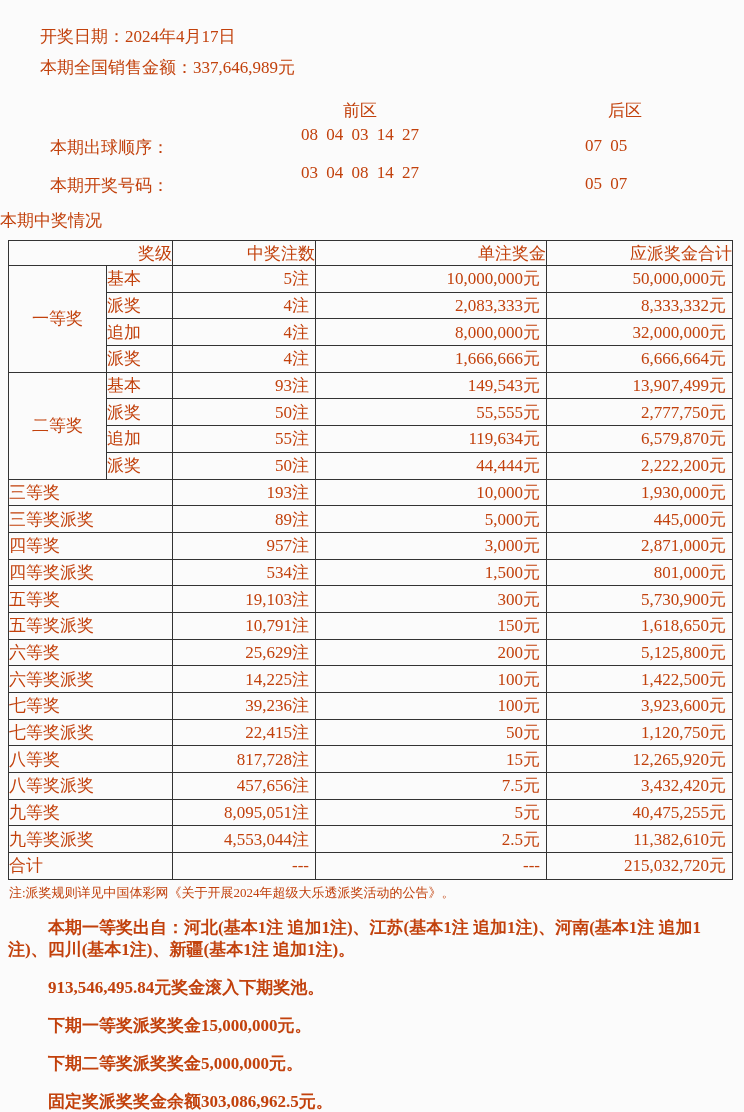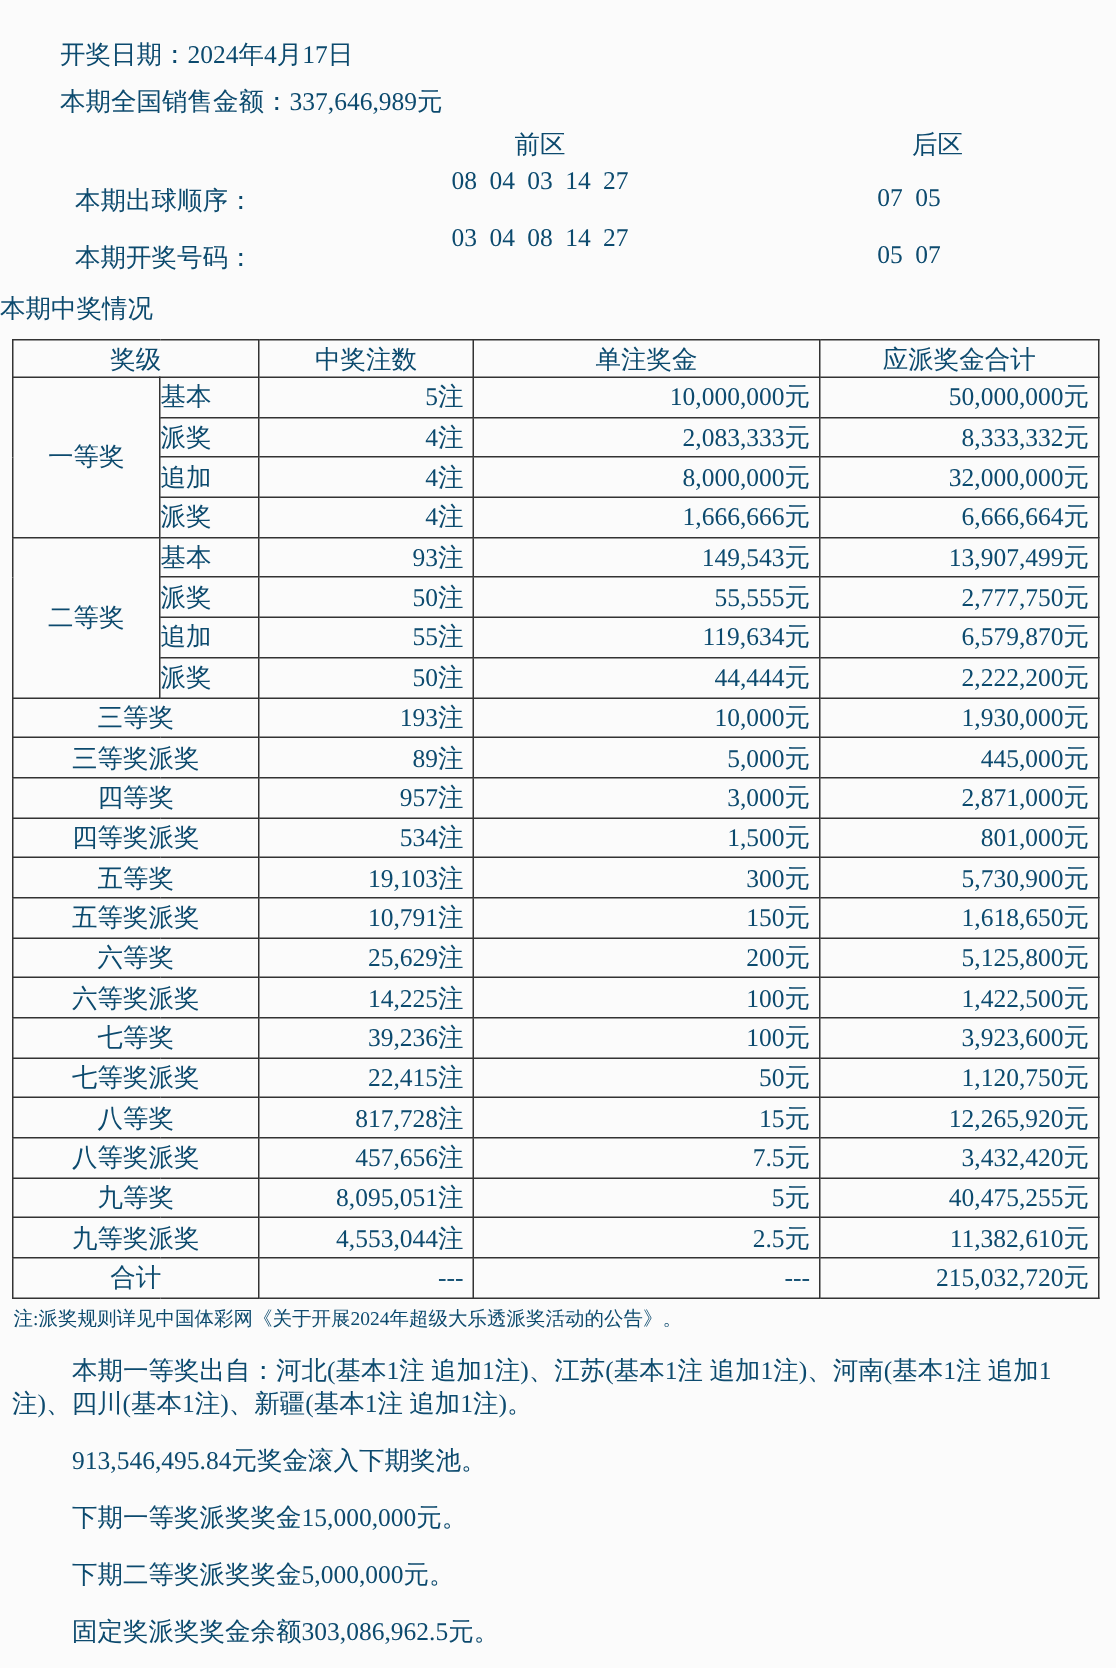--- a/index.html
+++ b/index.html
@@ -8,7 +8,7 @@
     width:744px;height:1112px;
     margin:0 auto;
     background:#fbfbfb;
-    color:#0c4a6e;
+    color:#c2410c;
     font-family:"Liberation Serif","DejaVu Serif",serif;
     font-size:17px;
     overflow:hidden;

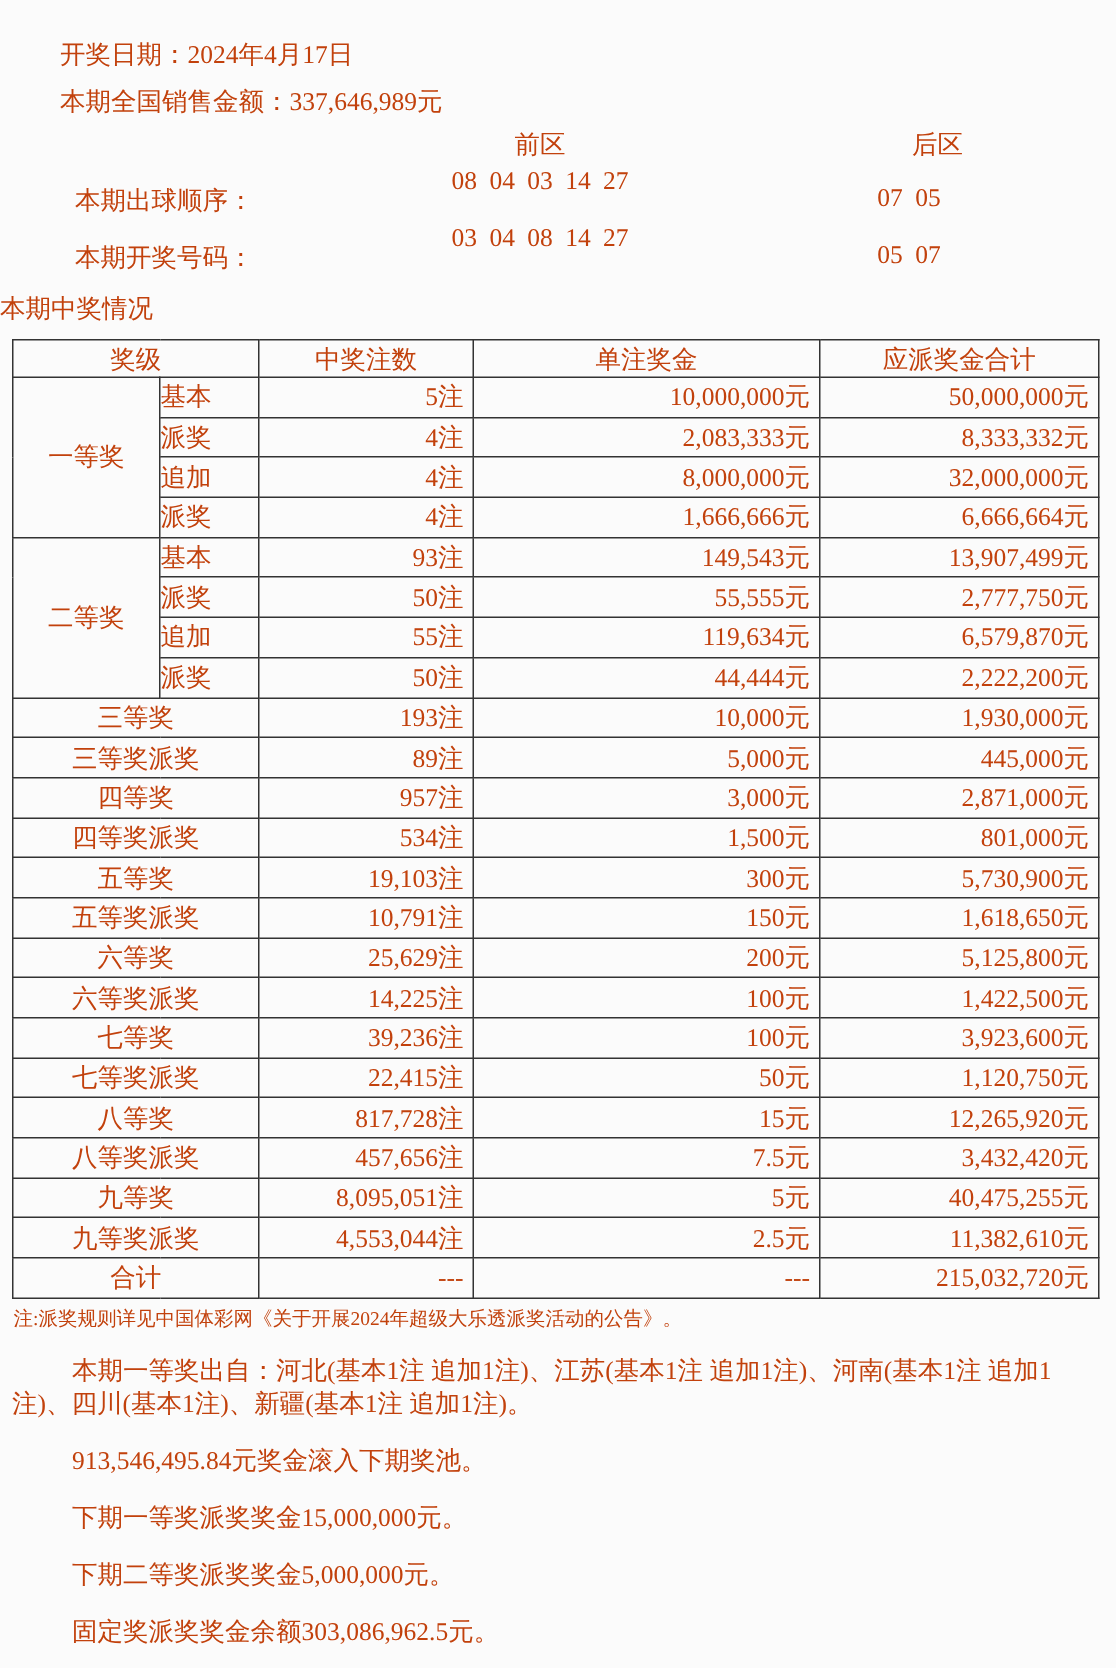--- a/index.html
+++ b/index.html
@@ -16,7 +16,7 @@
   .top{padding-top:21px;}
   .hline{margin:0 0 0 40px;line-height:31px;white-space:nowrap;}
 
-  .zonerow{position:relative;height:28px;margin-top:0;}
+  .zonerow{position:relative;height:28px;margin-top:14px;}
   .zonerow span{position:absolute;top:2px;}
   .front-zone{left:290px;width:140px;text-align:center;}
   .back-zone{left:570px;width:72px;text-align:right;}

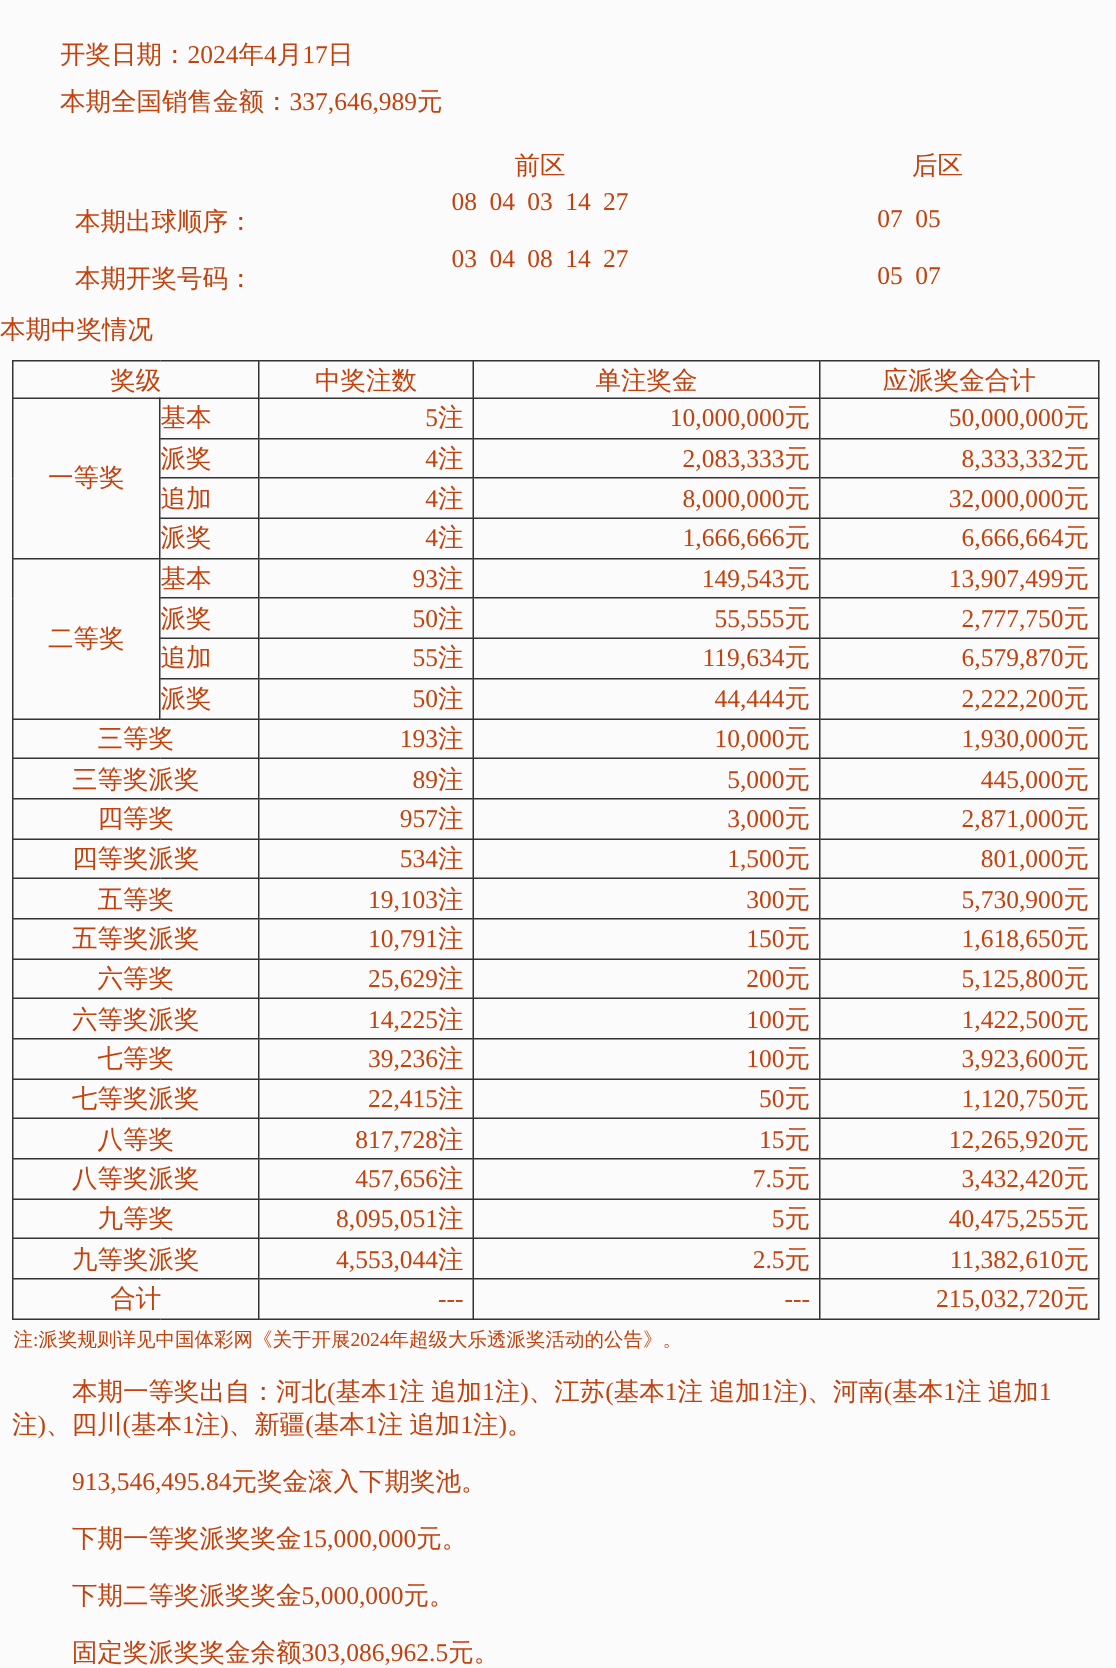--- a/index.html
+++ b/index.html
@@ -41,7 +41,7 @@
     overflow:hidden;
     white-space:nowrap;
   }
-  table.prize th{height:24px;text-align:center;}
+  table.prize th{height:24px;text-align:right;}
   table.prize td{height:25.7px;}
   td.group-cell{text-align:center;}
   td.sub-cell{text-align:left;}

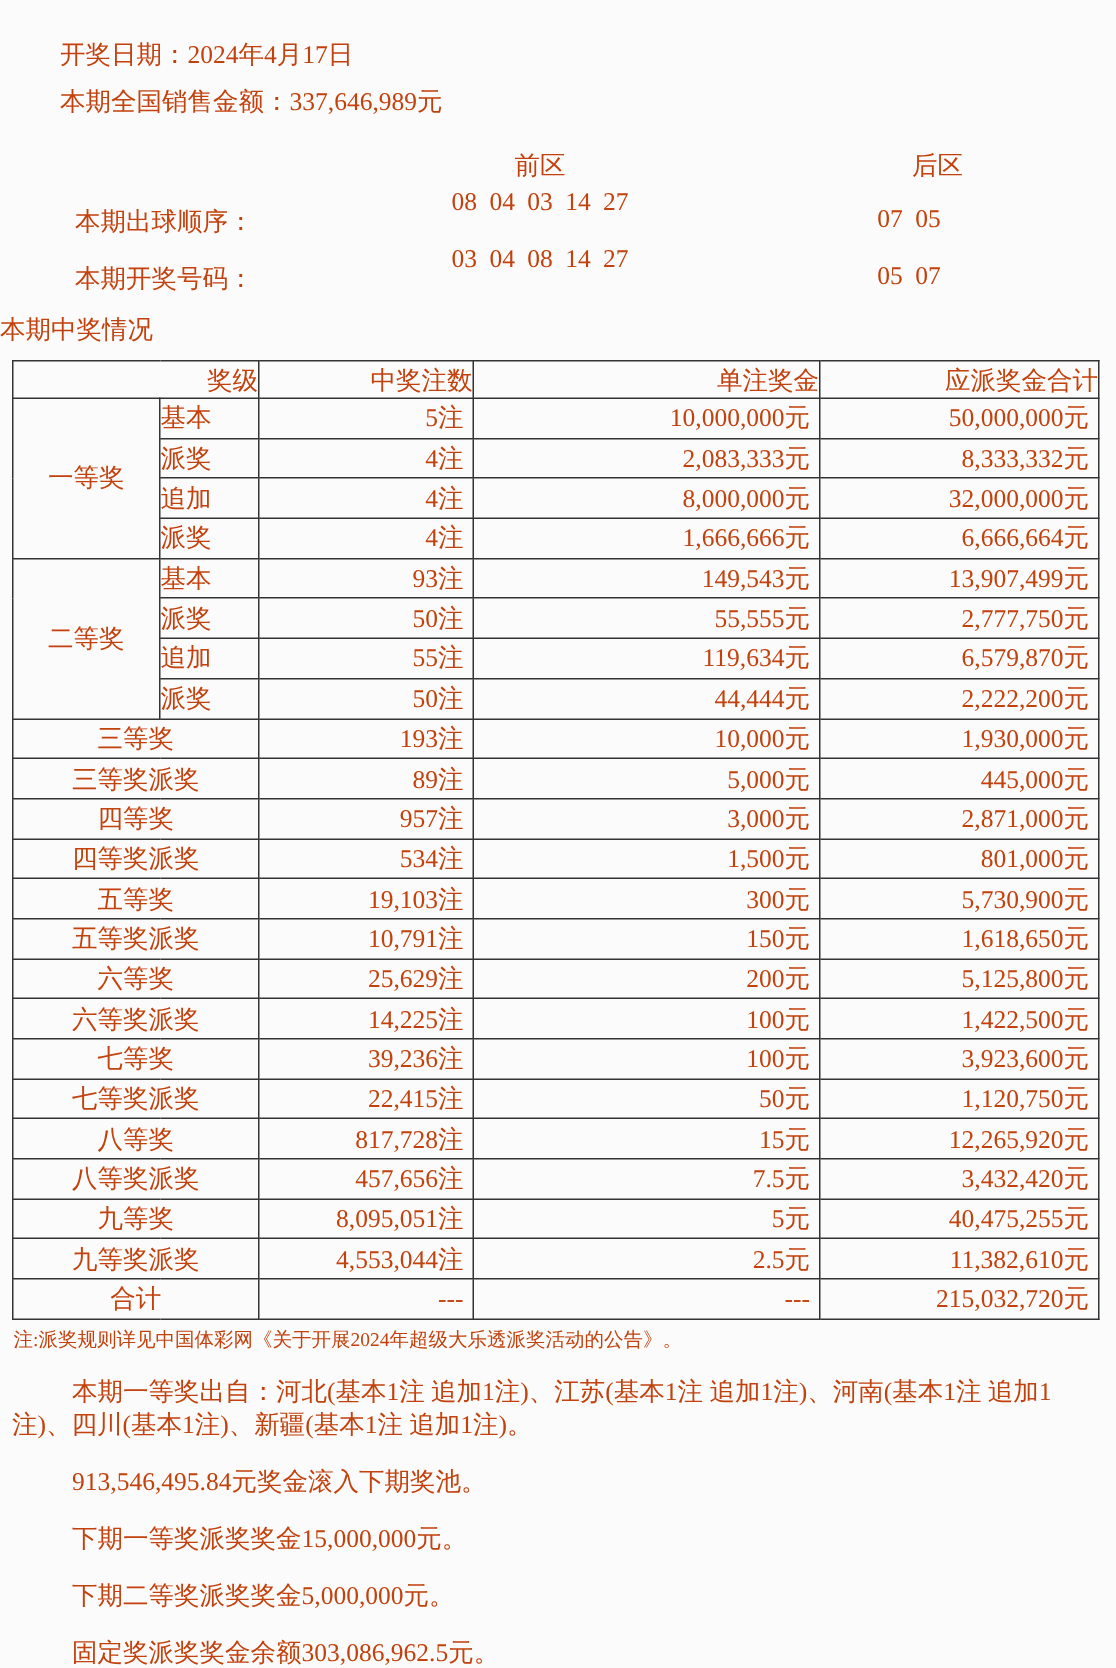--- a/index.html
+++ b/index.html
@@ -45,7 +45,7 @@
   table.prize td{height:25.7px;}
   td.group-cell{text-align:center;}
   td.sub-cell{text-align:left;}
-  td.level-cell{text-align:center;}
+  td.level-cell{}
   td.num{text-align:right;padding-right:6px !important;}
 
   .rule-note{margin:5px 0 16px 9px;font-size:13px;line-height:16px;}

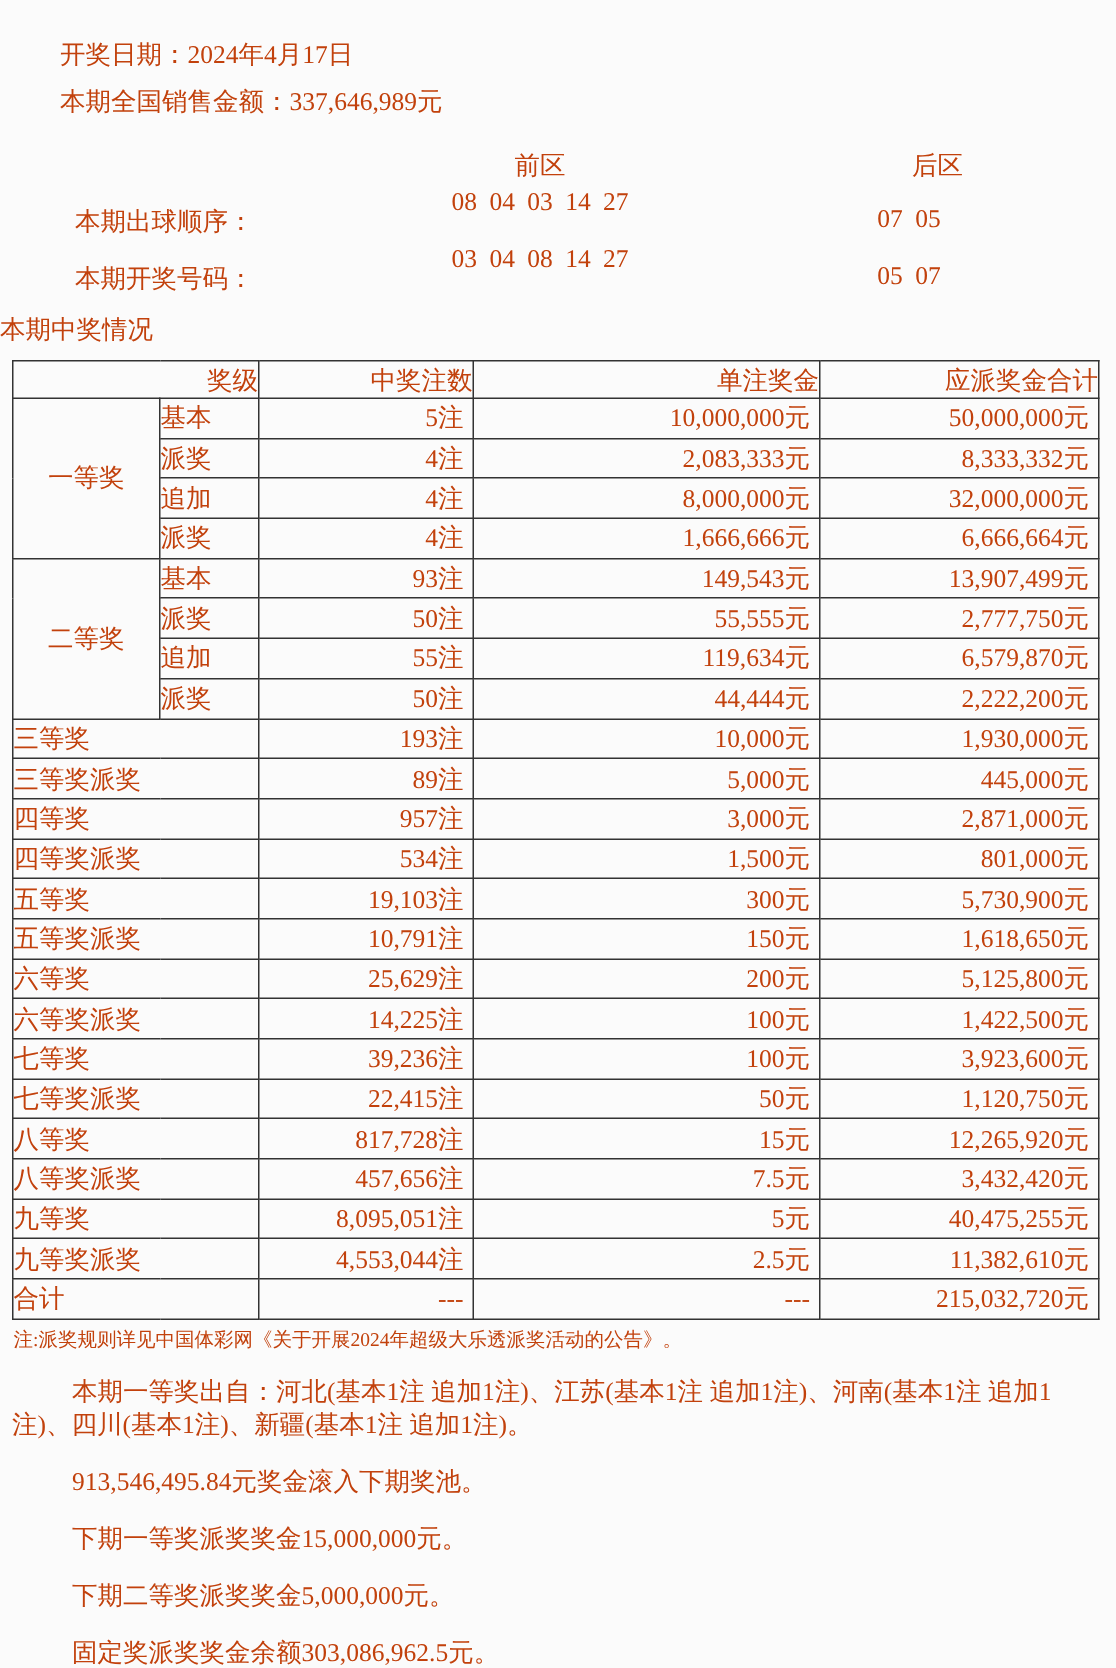--- a/index.html
+++ b/index.html
@@ -49,7 +49,7 @@
   td.num{text-align:right;padding-right:6px !important;}
 
   .rule-note{margin:5px 0 16px 9px;font-size:13px;line-height:16px;}
-  .fpara{margin:16px 10px 0 8px;text-indent:40px;line-height:22px;}
+  .fpara{margin:16px 10px 0 8px;text-indent:40px;line-height:22px;font-weight:bold;}
   .fpara.first{margin-top:9px;}
 </style>
 </head>

